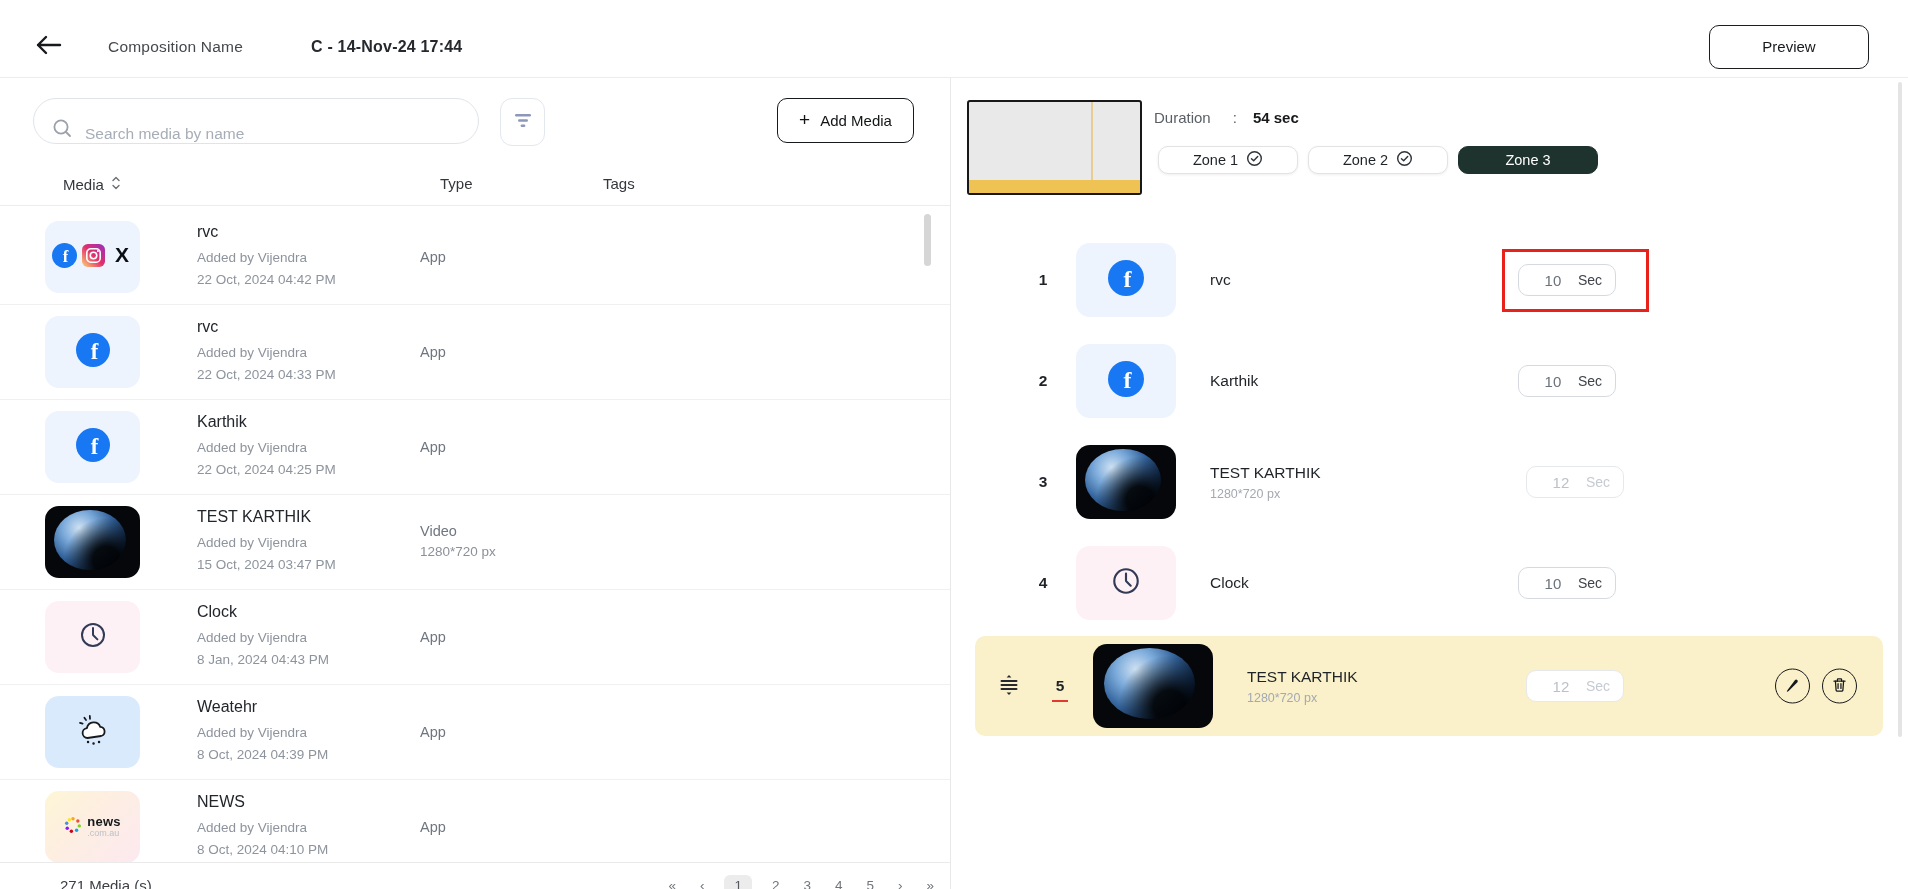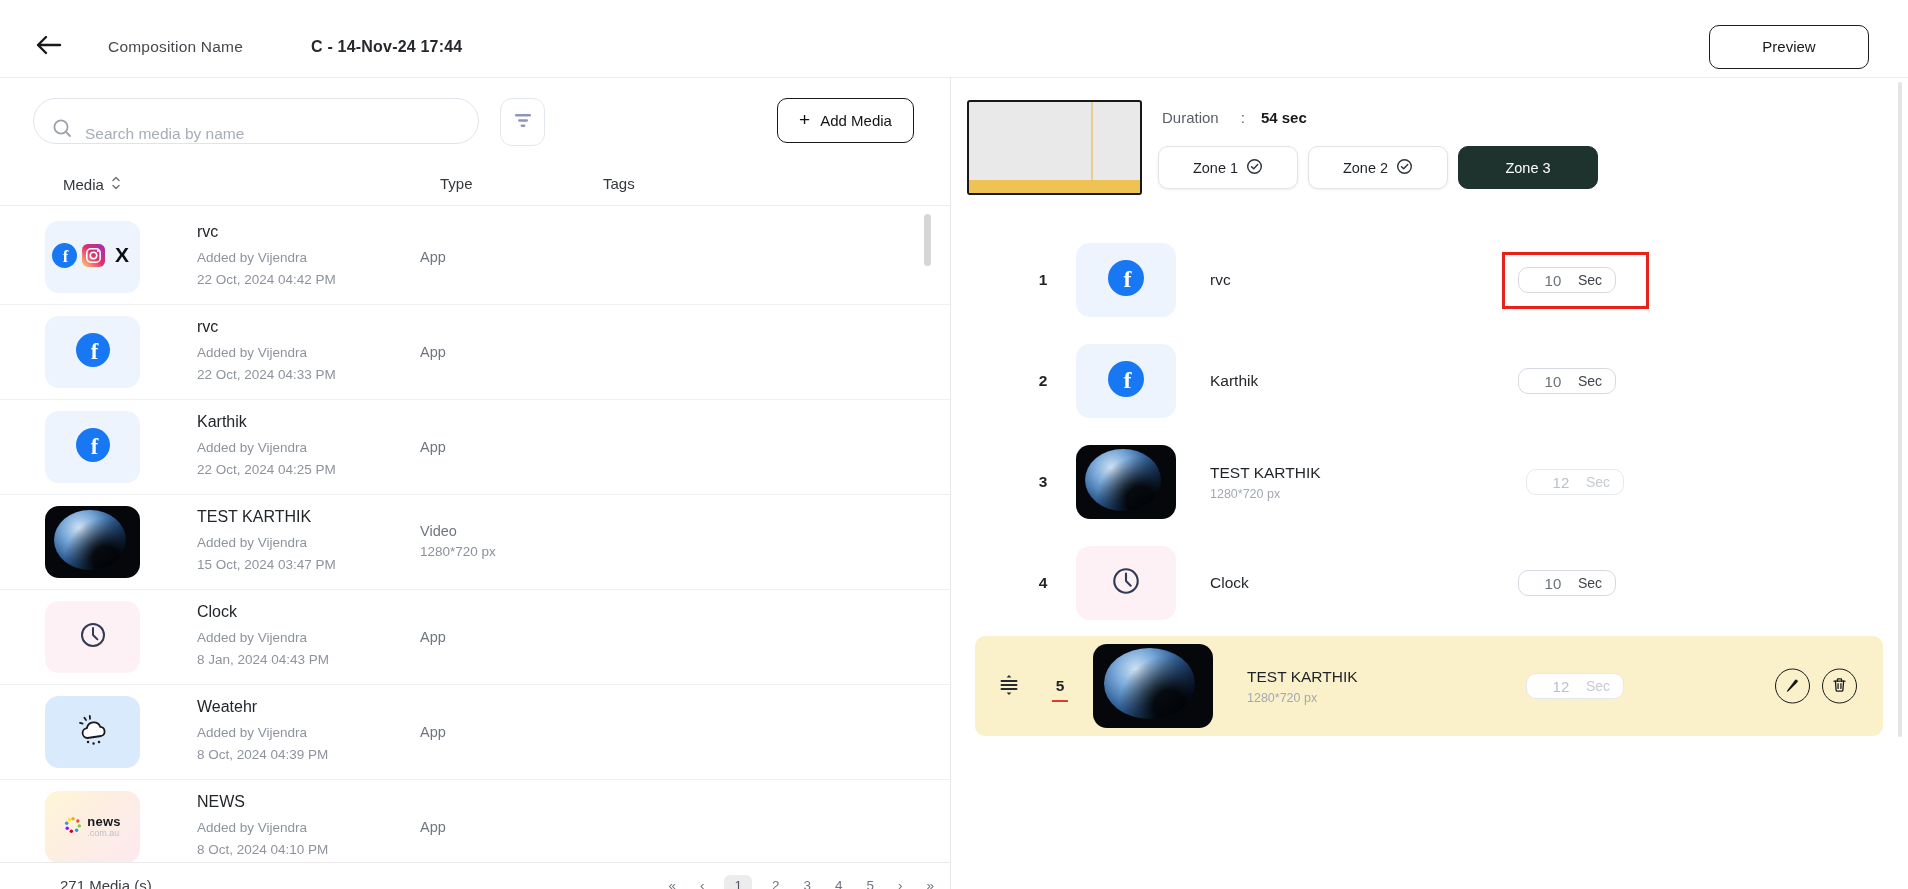--- a/index.html
+++ b/index.html
@@ -75,7 +75,7 @@
   .zp-vline { position:absolute; left:122px; top:0; bottom:13px; width:2px; background:#e7cd92; }
   .zp-strip { position:absolute; left:0; right:0; bottom:0; height:13px; background:#eec253; }
 
-  .duration-row { position:absolute; left:211px; top:31px; display:flex; align-items:center; font-size:15px; }
+  .duration-row { position:absolute; left:203px; top:31px; display:flex; align-items:center; font-size:15px; }
   .dur-label { color:#5a5f66; }
   .dur-sep { color:#5a5f66; margin-left:22px; }
   .dur-value { margin-left:16px; font-weight:700; color:#17191b; }

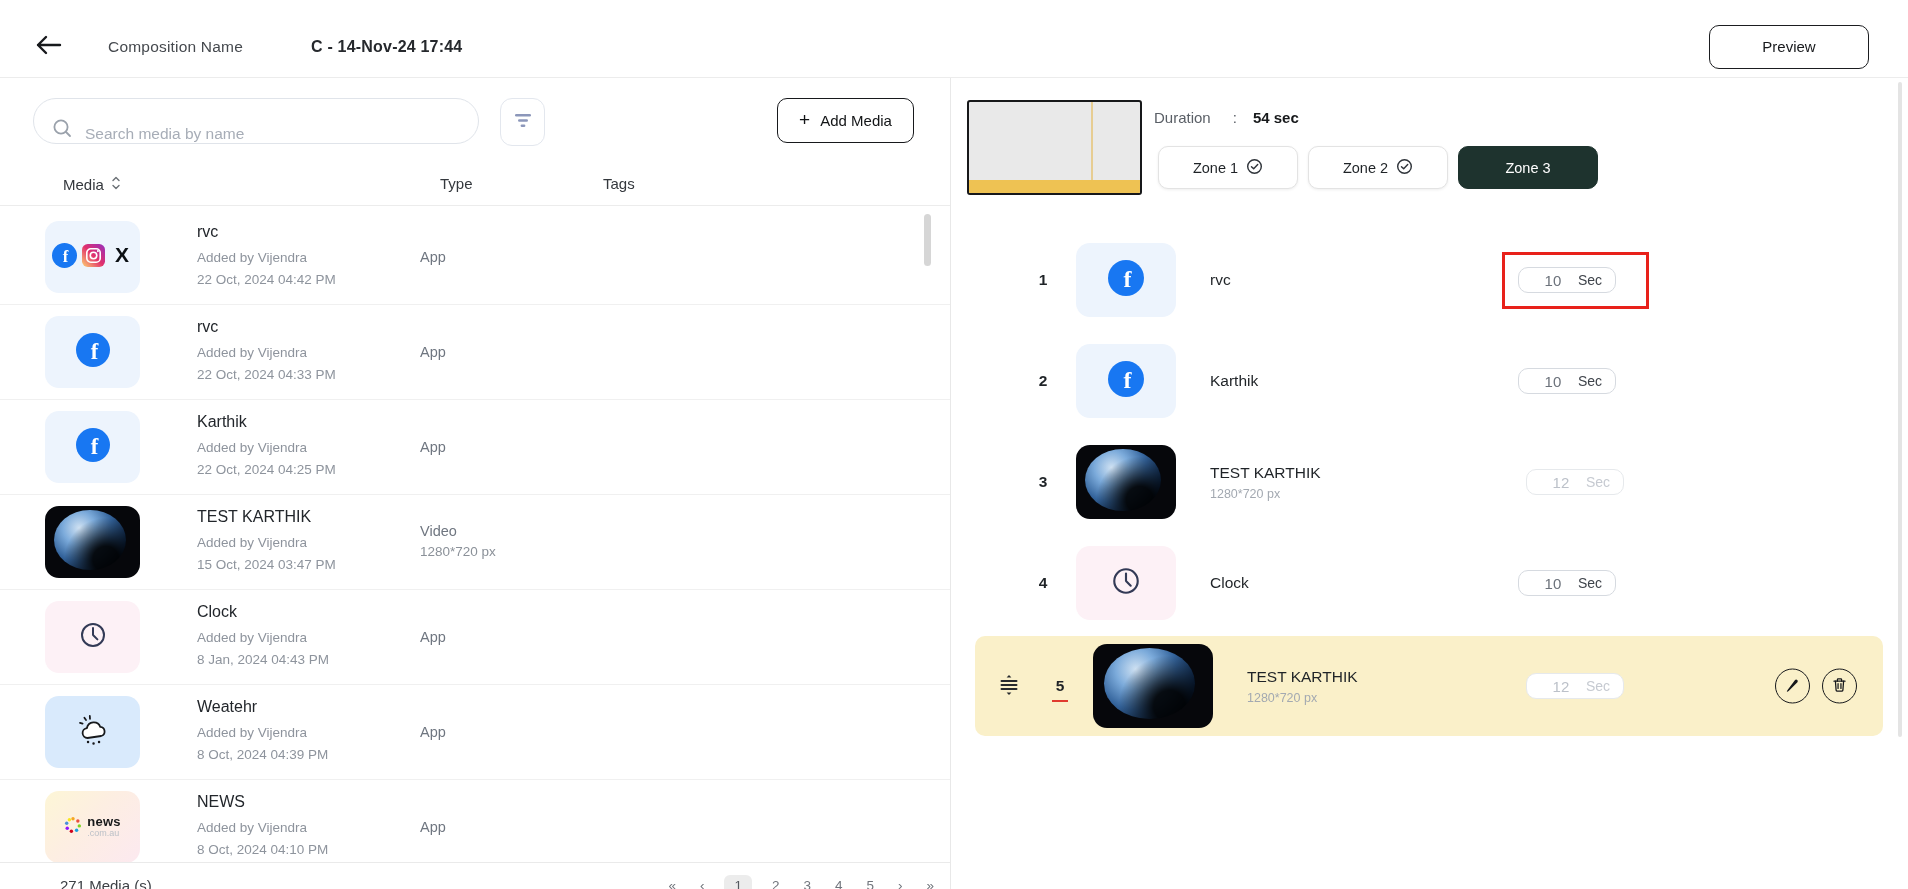--- a/index.html
+++ b/index.html
@@ -81,7 +81,7 @@
   .dur-value { margin-left:16px; font-weight:700; color:#17191b; }
 
   .zones { position:absolute; left:207px; top:68px; display:flex; gap:10px; }
-  .zone { width:140px; height:43px; border-radius:10px; background:#fff;
+  .zone { width:140px; height:28px; border-radius:10px; background:#fff;
     border:1px solid #e3e3e3; box-shadow:0 1px 3px rgba(0,0,0,.07);
     display:flex; align-items:center; justify-content:center; gap:8px;
     font-size:14.5px; color:#1f2327; font-family:inherit; cursor:pointer; }

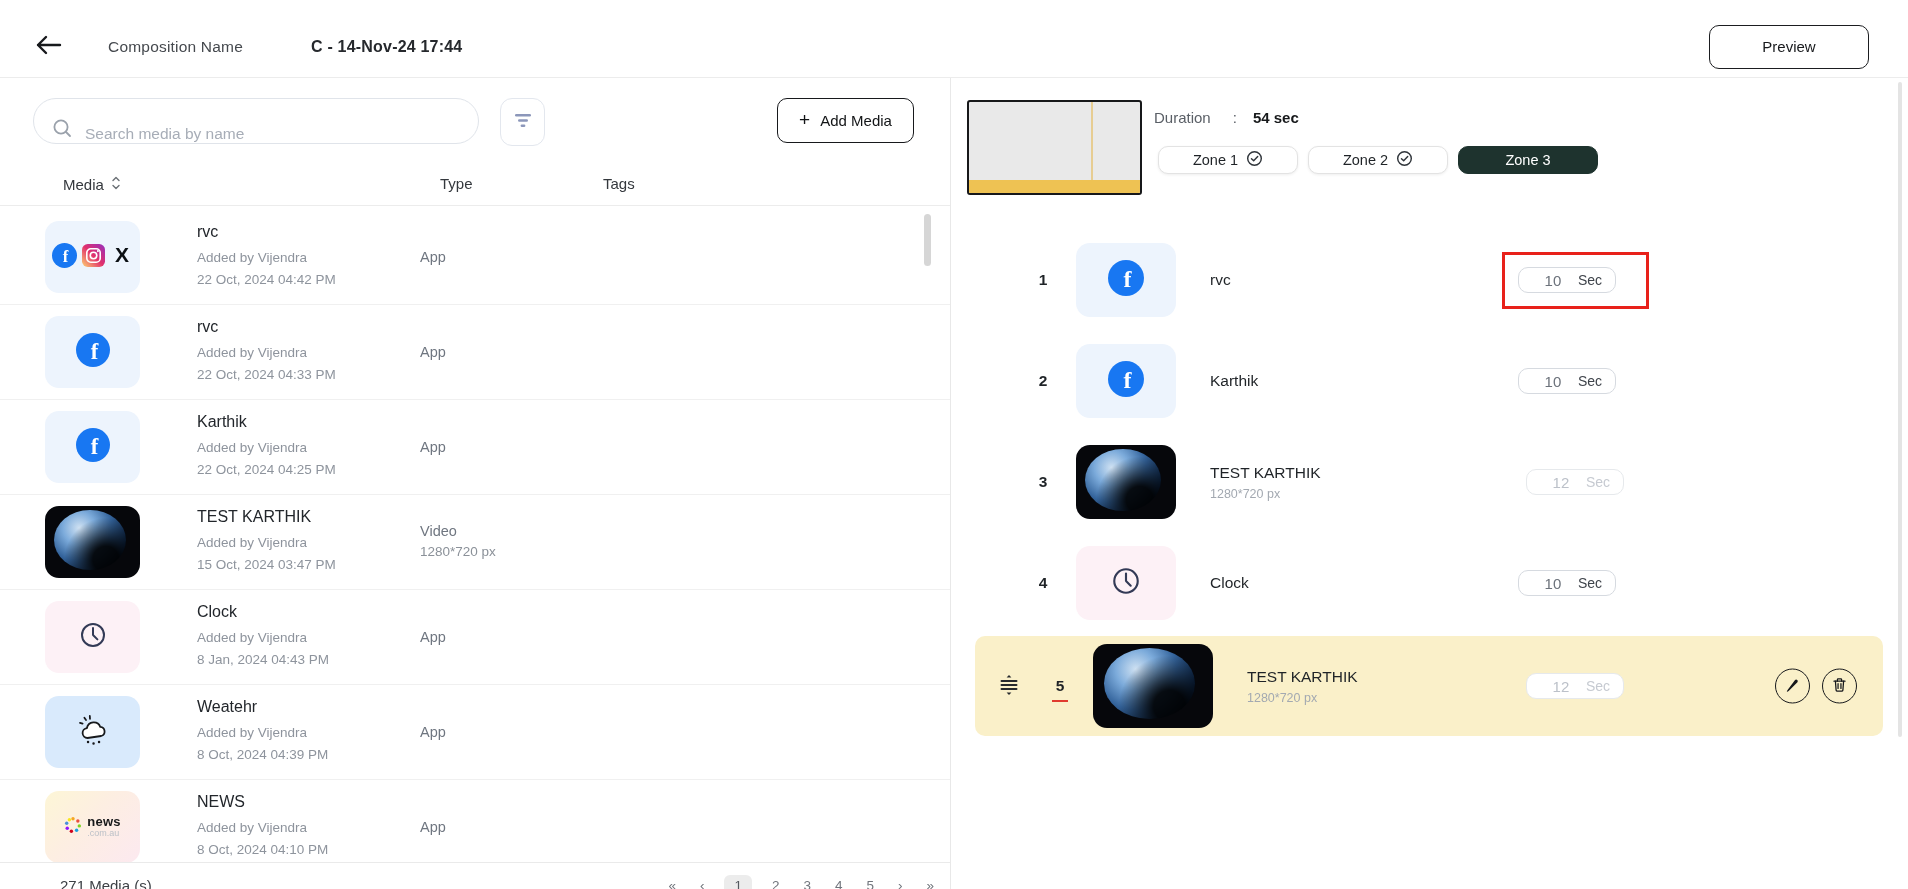--- a/index.html
+++ b/index.html
@@ -103,7 +103,7 @@
   .cres { font-size:12.5px; color:#a3a9b1; margin-top:5px; }
 
   .dur-wrap { position:absolute; left:543px; top:50%; transform:translateY(-50%); }
-  .dur { width:98px; height:26px; border:1.5px solid #d6dae0; border-radius:10px;
+  .dur { width:98px; height:32px; border:1.5px solid #d6dae0; border-radius:10px;
     background:#fff; display:flex; align-items:center; padding:8px 13px; }
   .dur input { width:40px; flex:1; border:none; outline:none; background:transparent;
     text-align:center; font-size:15px; color:#6c727b; font-family:inherit; }

